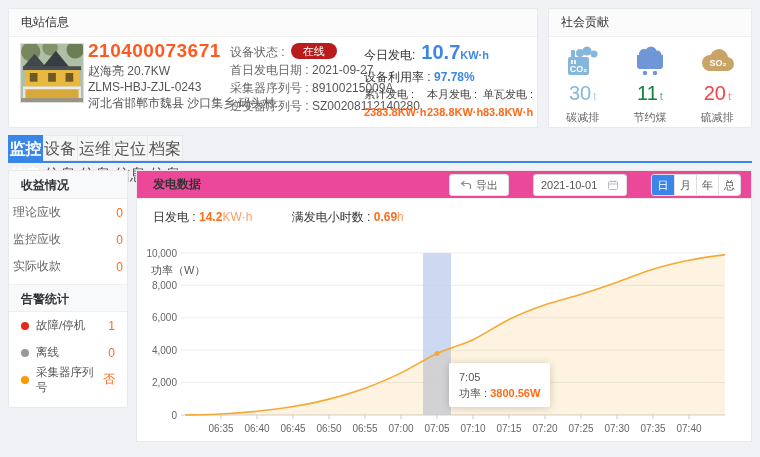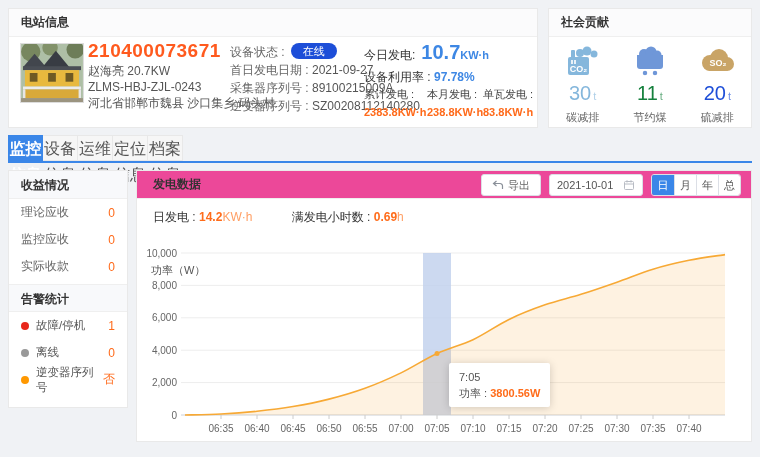--- a/index.html
+++ b/index.html
@@ -6,7 +6,7 @@
   html,body { width:760px; height:457px; }
   body { font-family:"Liberation Sans","DejaVu Sans",sans-serif; background:#f0f2f5; position:relative; overflow:hidden; font-size:12px; color:#555; }
   .panel { position:absolute; background:#fff; border:1px solid #e9e9e9; }
-  .panel-hd { height:28px; line-height:27px; padding-left:12px; background:#fbfbfc; border-bottom:1px solid #efefef; font-weight:bold; font-size:12px; color:#333; }
+  .panel-hd { height:28px; line-height:27px; padding-left:12px; background:#fbfbfc; border-bottom:1px solid #efefef; font-weight:normal; font-size:12px; color:#333; }
 
   
   .station { left:8px; top:8px; width:530px; height:120px; }

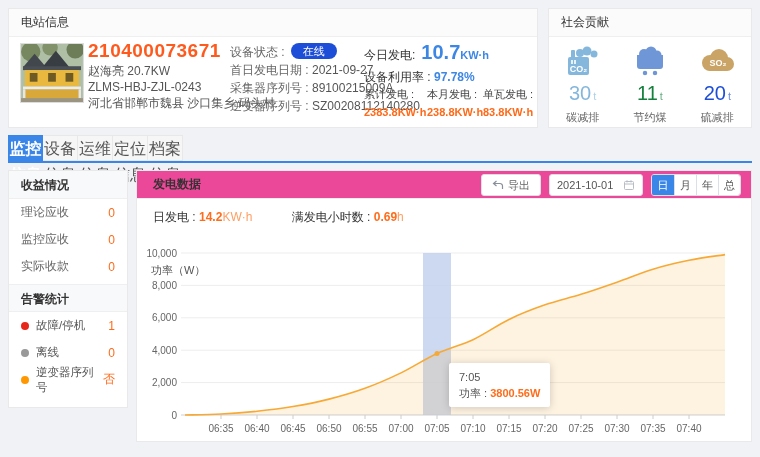--- a/index.html
+++ b/index.html
@@ -19,7 +19,7 @@
   .kv { height:18px; line-height:18px; white-space:nowrap; }
   .kv .k { color:#666; }
   .kv .v { color:#555; }
-  .badge { display:inline-block; min-width:46px; text-align:center; height:16px; line-height:16px; border-radius:9px; background:#1d4ed8; color:#fff; font-size:11px; padding:0 8px; margin-left:6px; vertical-align:1px; }
+  .badge { display:inline-block; min-width:46px; text-align:center; height:16px; line-height:16px; border-radius:9px; background:#b91c1c; color:#fff; font-size:11px; padding:0 8px; margin-left:6px; vertical-align:1px; }
   .s-col3 { position:absolute; left:355px; top:4px; width:172px; }
   .today-row { height:24px; white-space:nowrap; }
   .today-row .k { color:#333; }

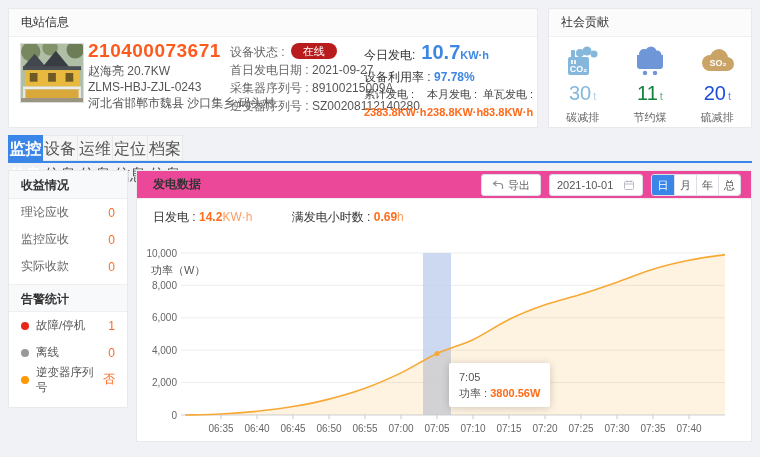--- a/index.html
+++ b/index.html
@@ -184,7 +184,7 @@
         </g>
         <text x="19" y="20" text-anchor="middle" font-size="9" font-weight="bold" fill="#fff">SO₂</text>
       </svg>
-      <div class="soc-val" style="color:#1d4ed8"><span>20</span><span class="t">t</span></div>
+      <div class="soc-val" style="color:#ef4444"><span>20</span><span class="t">t</span></div>
       <div class="soc-lbl">硫减排</div>
     </div>
   </div>

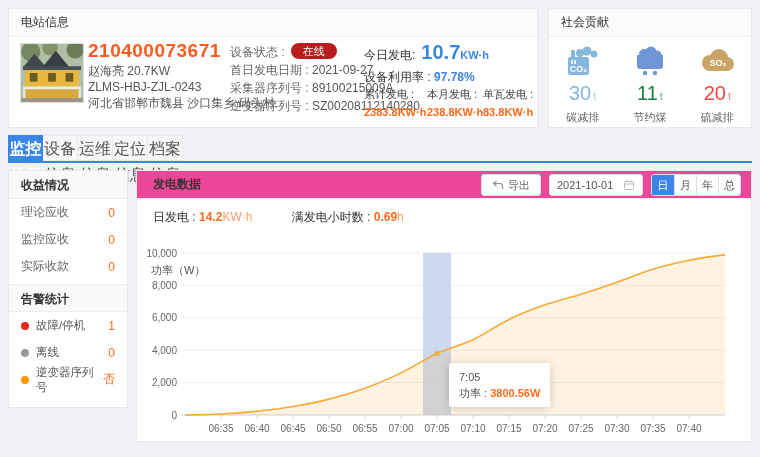--- a/index.html
+++ b/index.html
@@ -62,7 +62,7 @@
   
   .chartpanel { left:136px; top:170px; width:616px; height:272px; }
   .chartpanel .hd { position:relative; height:28px; line-height:27px; background:#ec4899; border-bottom:1px solid #efefef; padding-left:16px; font-weight:bold; color:#333; }
-  .chart-controls { position:absolute; right:10px; top:3px; display:flex; align-items:center; gap:8px; font-weight:normal; }
+  .chart-controls { position:absolute; right:10px; top:3px; display:flex; align-items:center; gap:24px; font-weight:normal; }
   .export-btn { display:flex; align-items:center; gap:4px; height:22px; padding:0 10px; background:#fff; border:1px solid #dcdfe6; border-radius:3px; color:#666; font-size:11px; cursor:pointer; line-height:20px; }
   .date-box { display:flex; align-items:center; justify-content:space-between; width:94px; height:22px; padding:0 7px; background:#fff; border:1px solid #dcdfe6; border-radius:3px; color:#555; font-size:11px; cursor:pointer; line-height:20px; }
   .pgroup { display:flex; border:1px solid #dcdfe6; border-radius:3px; overflow:hidden; height:22px; }

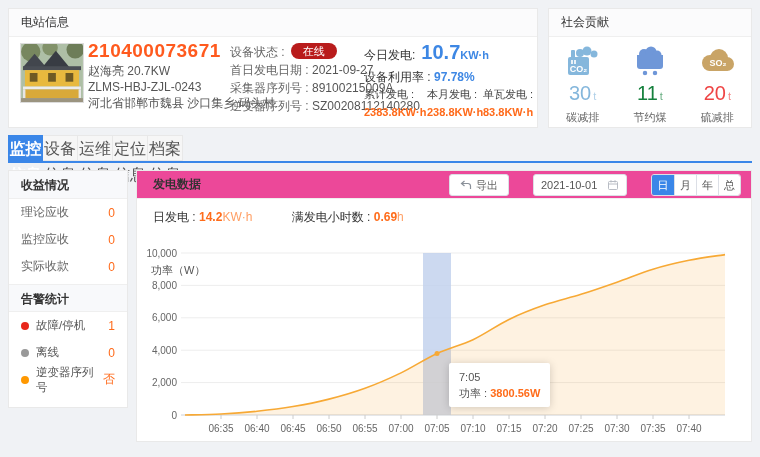--- a/index.html
+++ b/index.html
@@ -52,7 +52,7 @@
   .sidebar { left:8px; top:170px; width:120px; height:238px; }
   .side-hd { height:28px; line-height:28px; padding-left:12px; background:#f8f9fb; border-bottom:1px solid #efefef; font-weight:bold; color:#333; }
   .side-hd.second { border-top:1px solid #efefef; margin-top:4px; }
-  .side-row { height:27px; padding:0 12px; display:flex; justify-content:space-between; align-items:center; color:#666; }
+  .side-row { height:27px; padding:0 4px; display:flex; justify-content:space-between; align-items:center; color:#666; }
   .side-row .v { color:#ff6a1a; }
   .alarm-row { height:27px; padding:0 12px; display:flex; align-items:center; color:#555; }
   .dot { width:8px; height:8px; border-radius:50%; margin-right:7px; flex:none; }

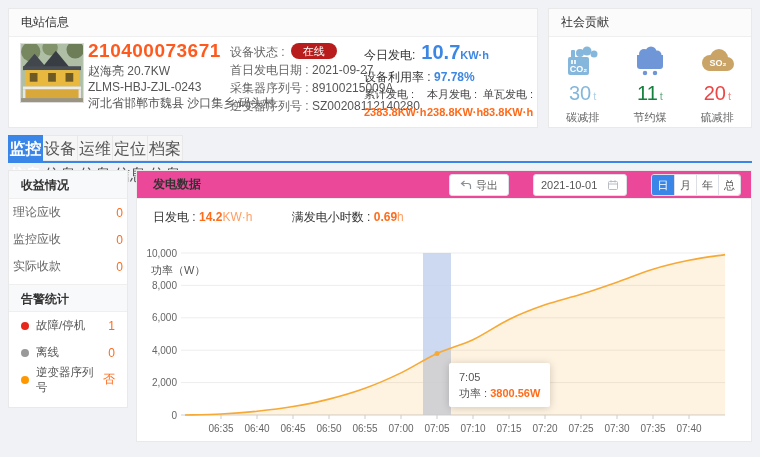--- a/index.html
+++ b/index.html
@@ -226,7 +226,7 @@
     </div>
   <div class="alarm-row">
       <span class="dot" style="background:#ff9800"></span>
-      <span class="lbl">逆变器序列号</span>
+      <span class="lbl">采集器序列号</span>
       <span class="v">否</span>
     </div>
 </div>

